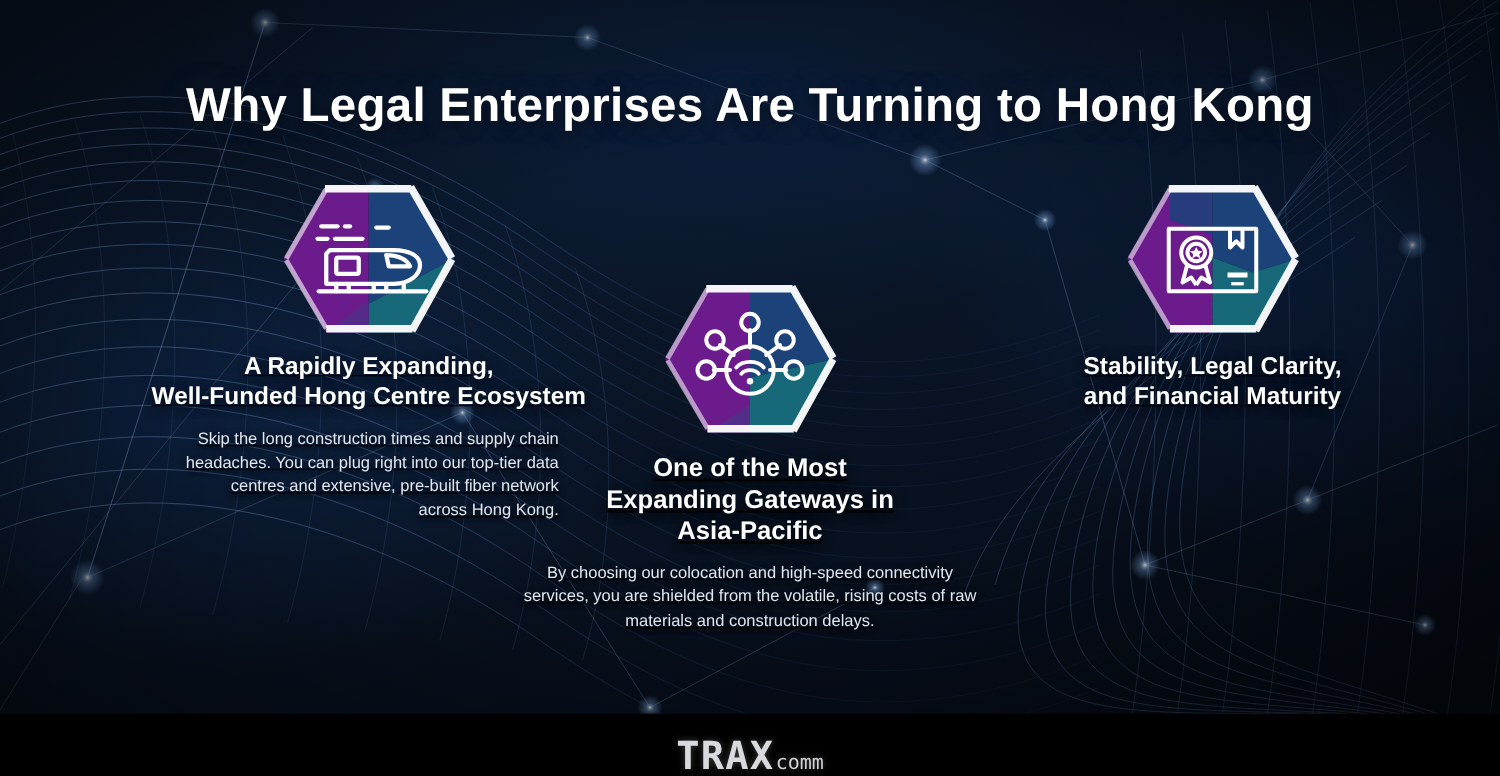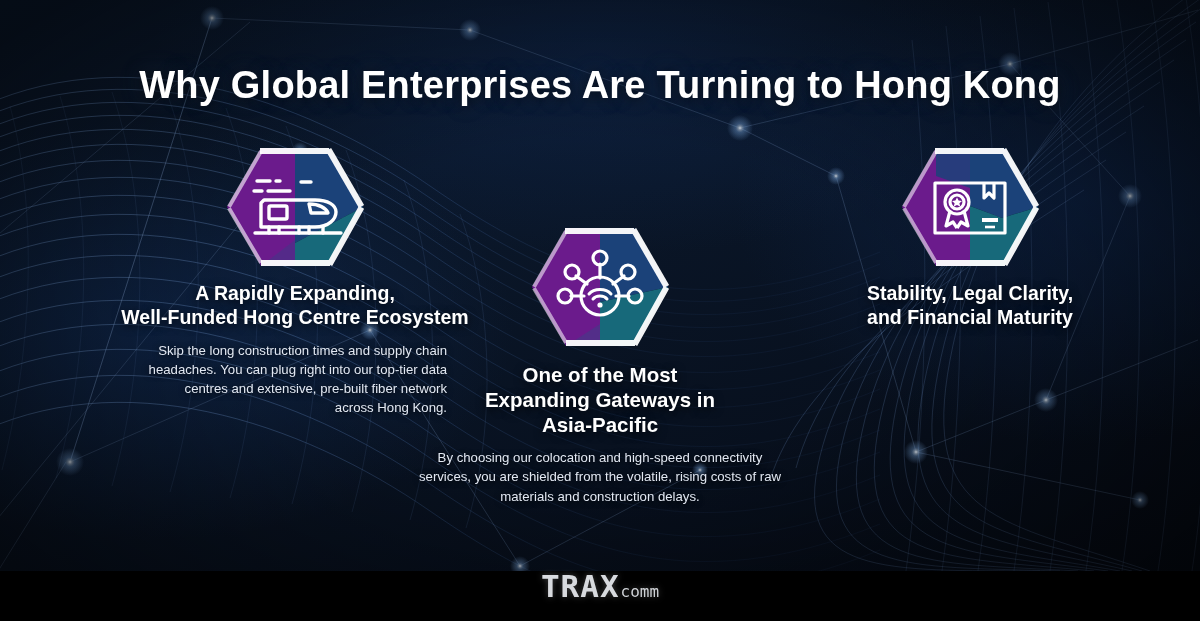--- a/index.html
+++ b/index.html
@@ -217,7 +217,7 @@
 
   <div class="bg-vignette"></div>
 
-  <div class="title">Why Global Enterprises Are Turning to Hong Kong</div>
+  <div class="title">Why Legal Enterprises Are Turning to Hong Kong</div>
 
   <div class="col col-1">
     <div class="hex-wrap">

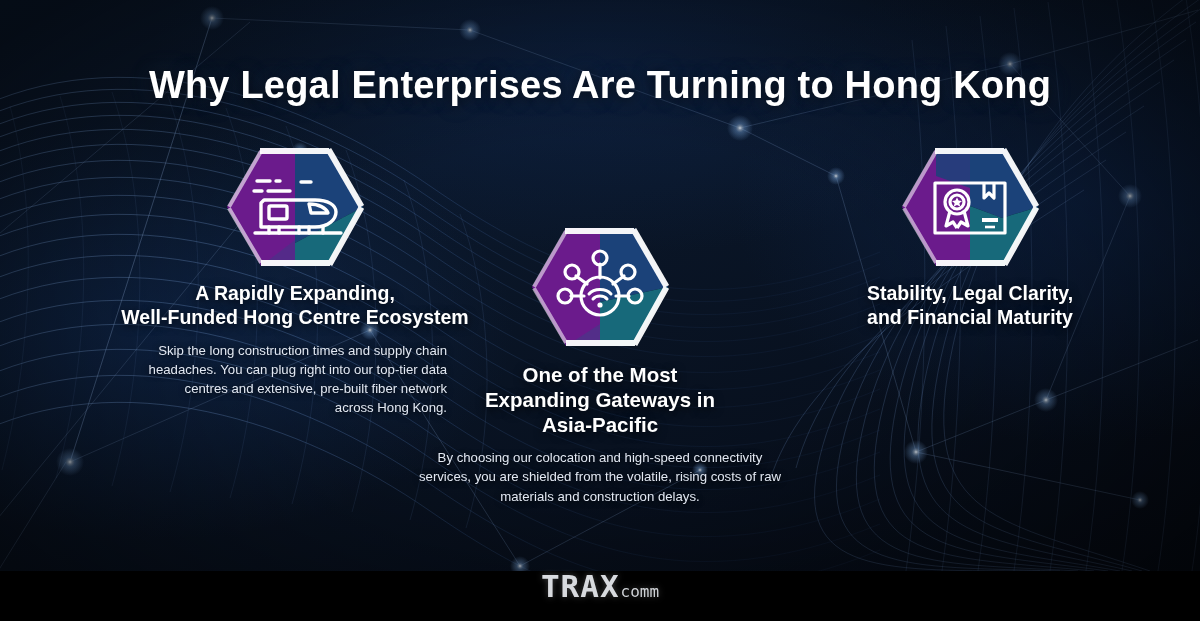--- a/index.html
+++ b/index.html
@@ -53,7 +53,7 @@
   }
 
   
-  .col{ position:absolute; text-align:center; }
+  .col{ position:absolute; text-align:center;text-decoration:underline; }
   .col-1{ left:95px;  top:148px; width:400px; }
   .col-2{ left:400px; top:228px; width:400px; }
   .col-3{ left:770px; top:148px; width:400px; }

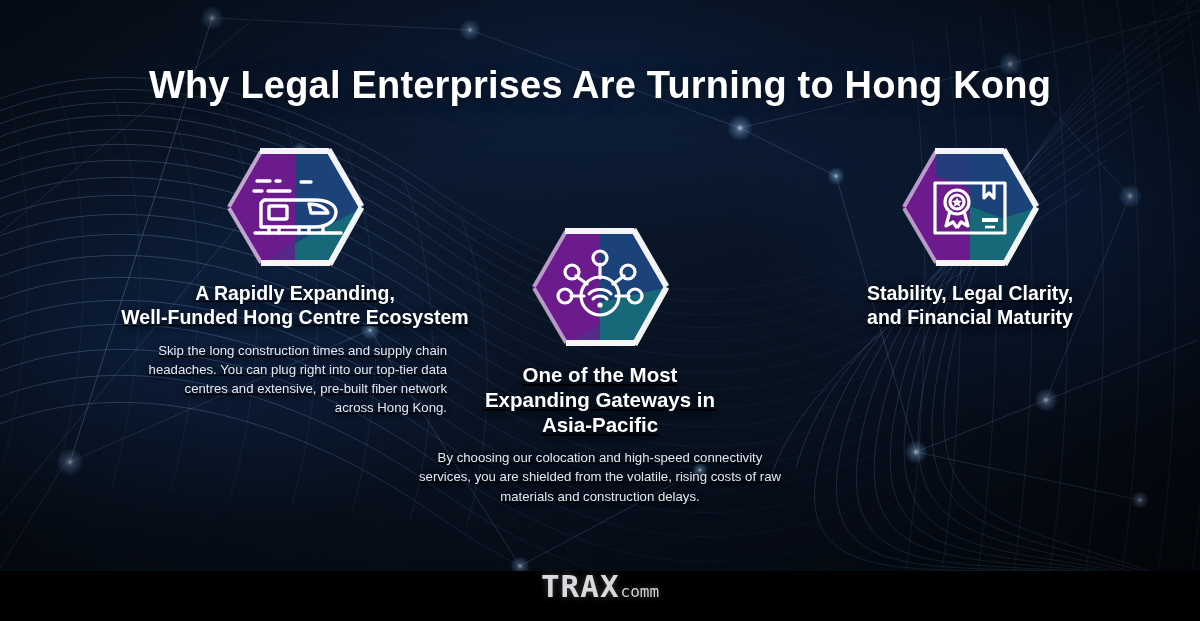--- a/index.html
+++ b/index.html
@@ -30,7 +30,7 @@
   
   .footer{
     position:absolute; left:0; top:571px; width:1200px; height:50px;
-    background:#000; display:flex; align-items:flex-start; justify-content:center;
+    background:#000; display:flex; align-items:flex-end; justify-content:center;
   }
   .logo{ display:flex; align-items:baseline; filter:drop-shadow(0 0 3px rgba(255,255,255,.25)); }
   .logo-mark{

